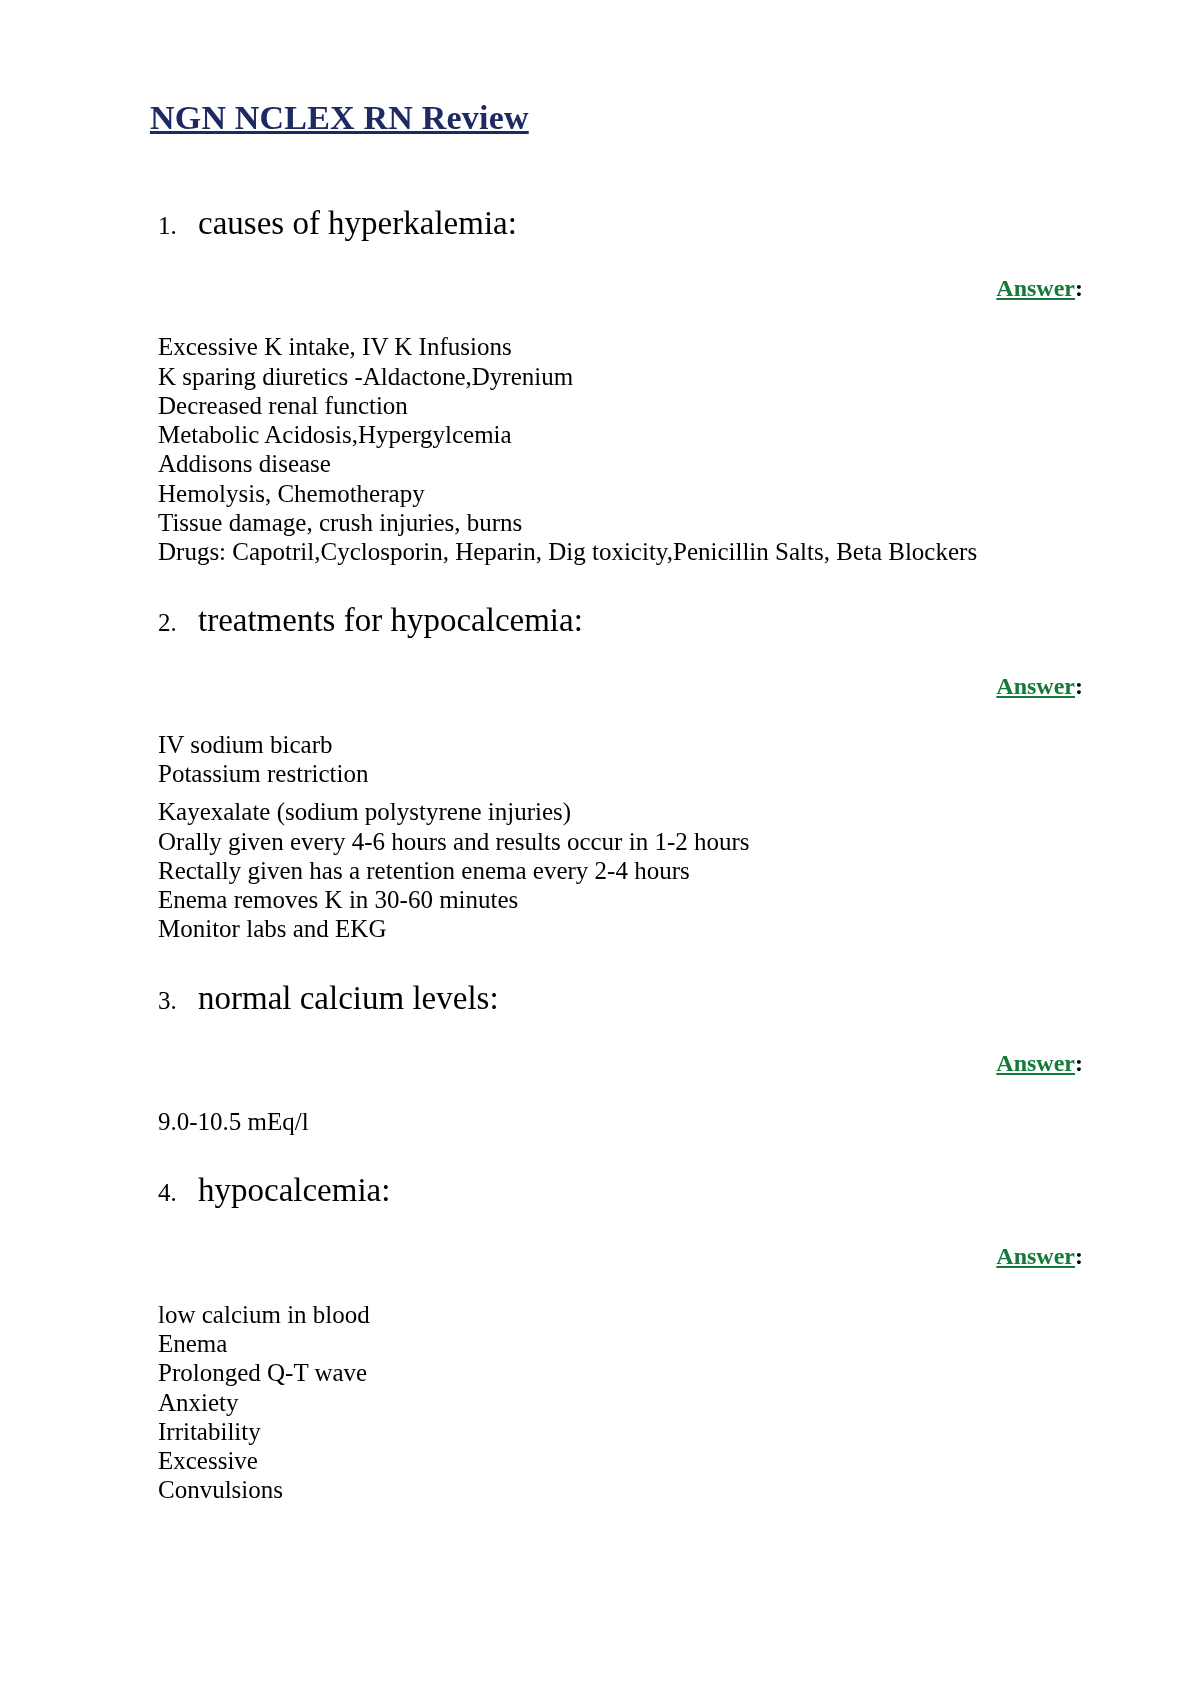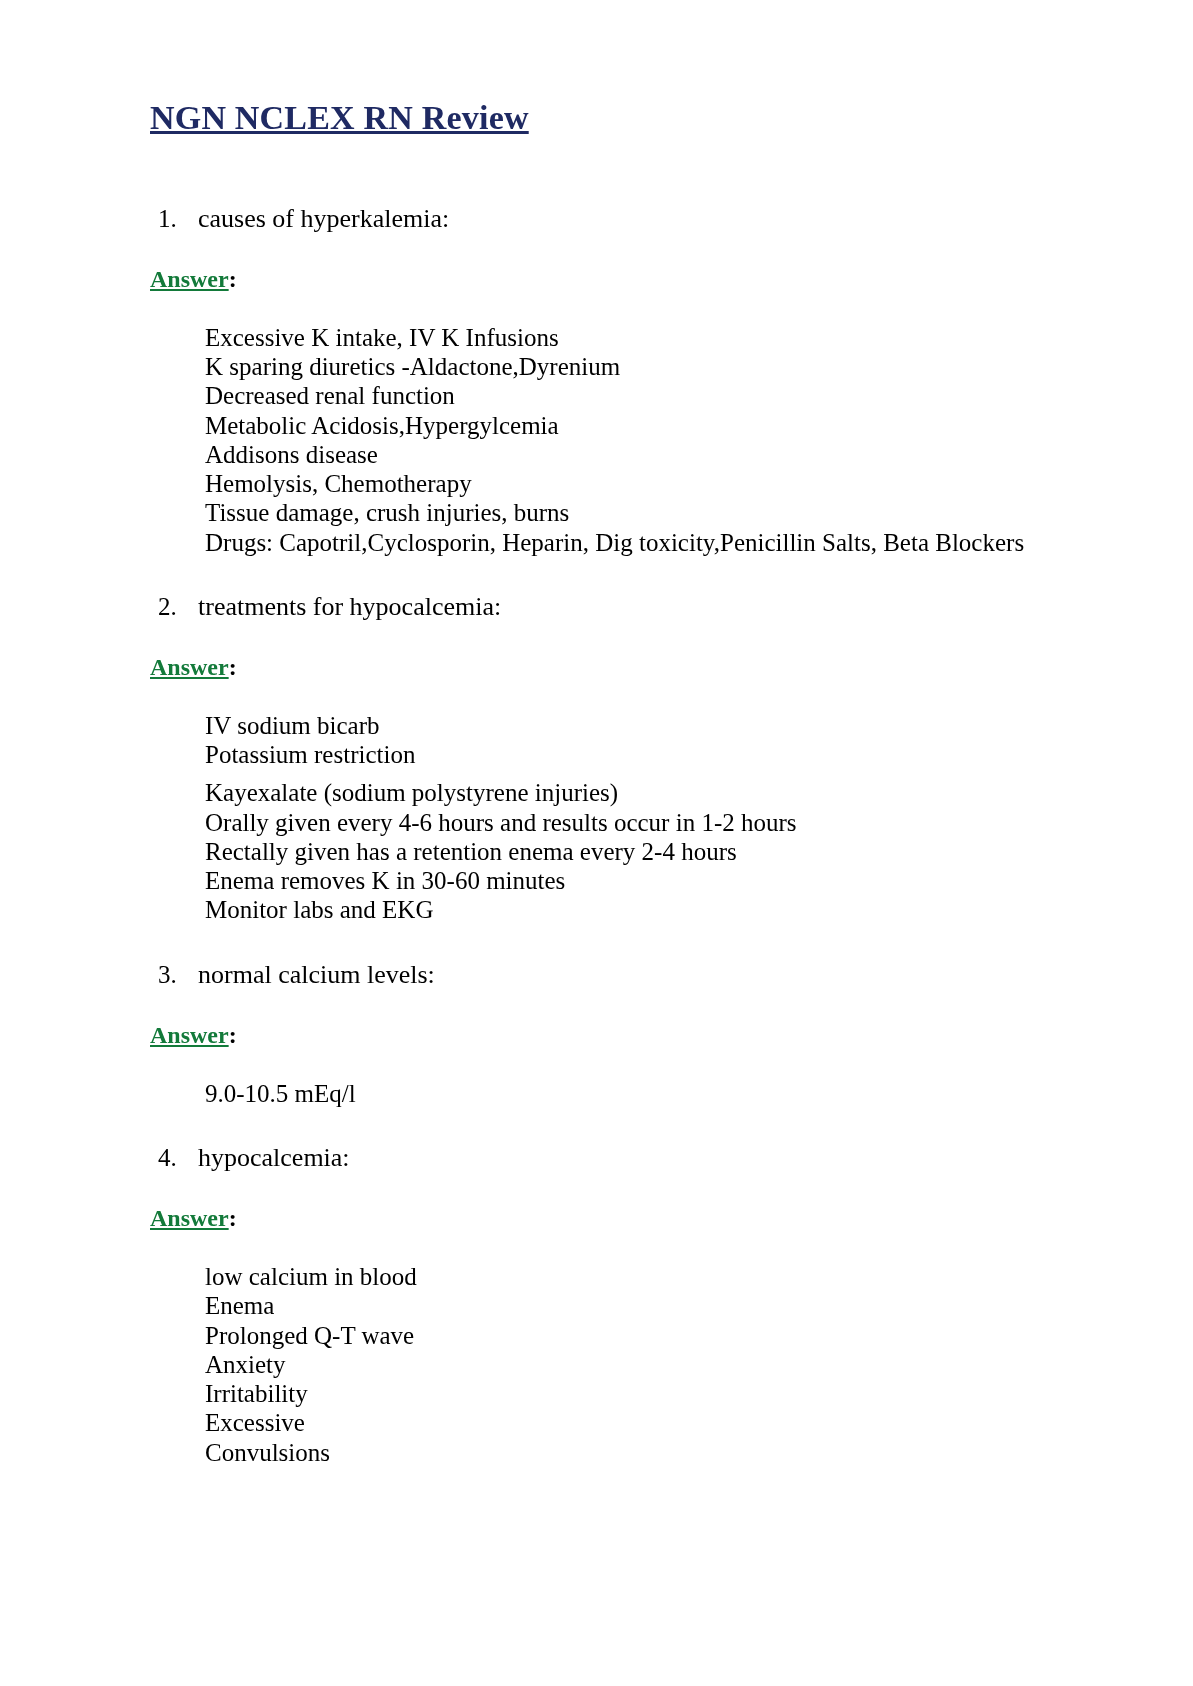--- a/index.html
+++ b/index.html
@@ -53,7 +53,7 @@
     font-size: 25px;
   }
   .q-text {
-    font-size: 26px;
+    font-size: 33px;
   }
   .answer-label {
     font-size: 24px;

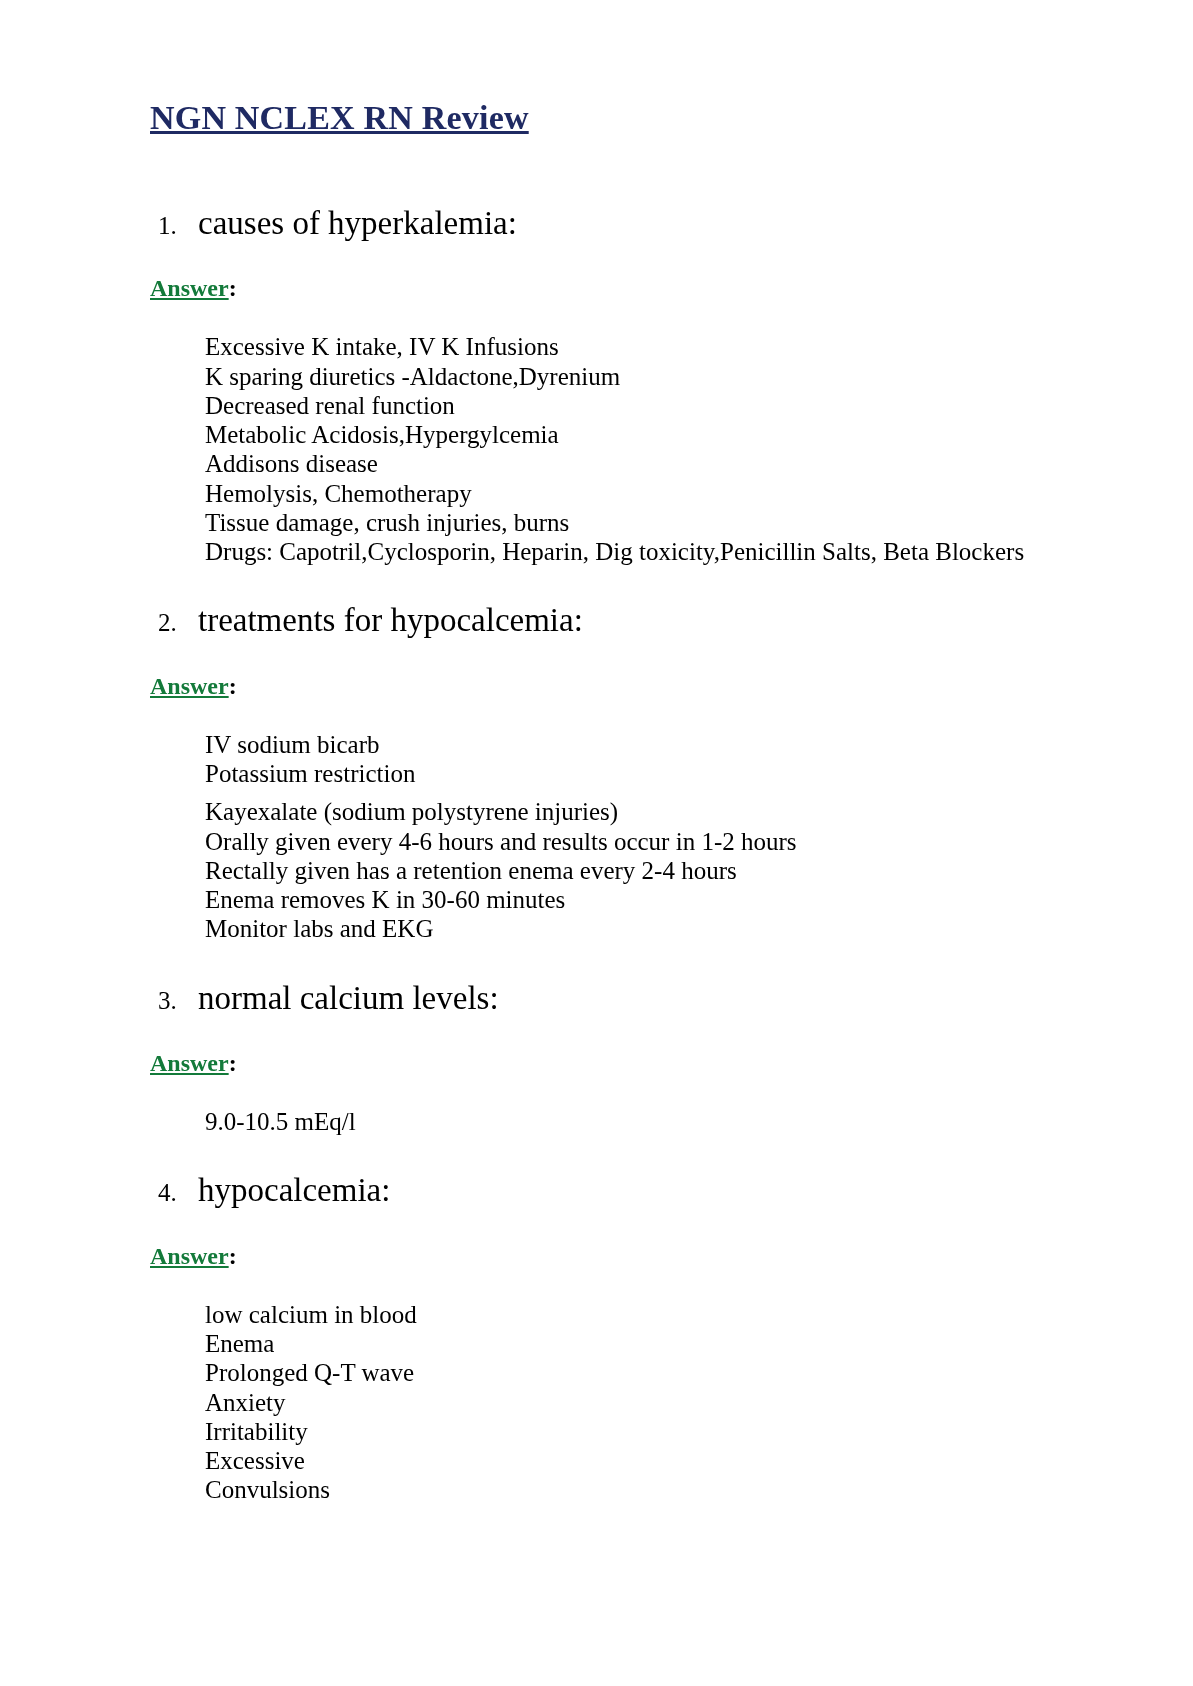--- a/index.html
+++ b/index.html
@@ -62,6 +62,7 @@
     margin-top: 30px;
     margin-bottom: 0;
     margin-left: 0;
+    text-align: right;
   }
   .answer-label .word {
     text-decoration: underline;

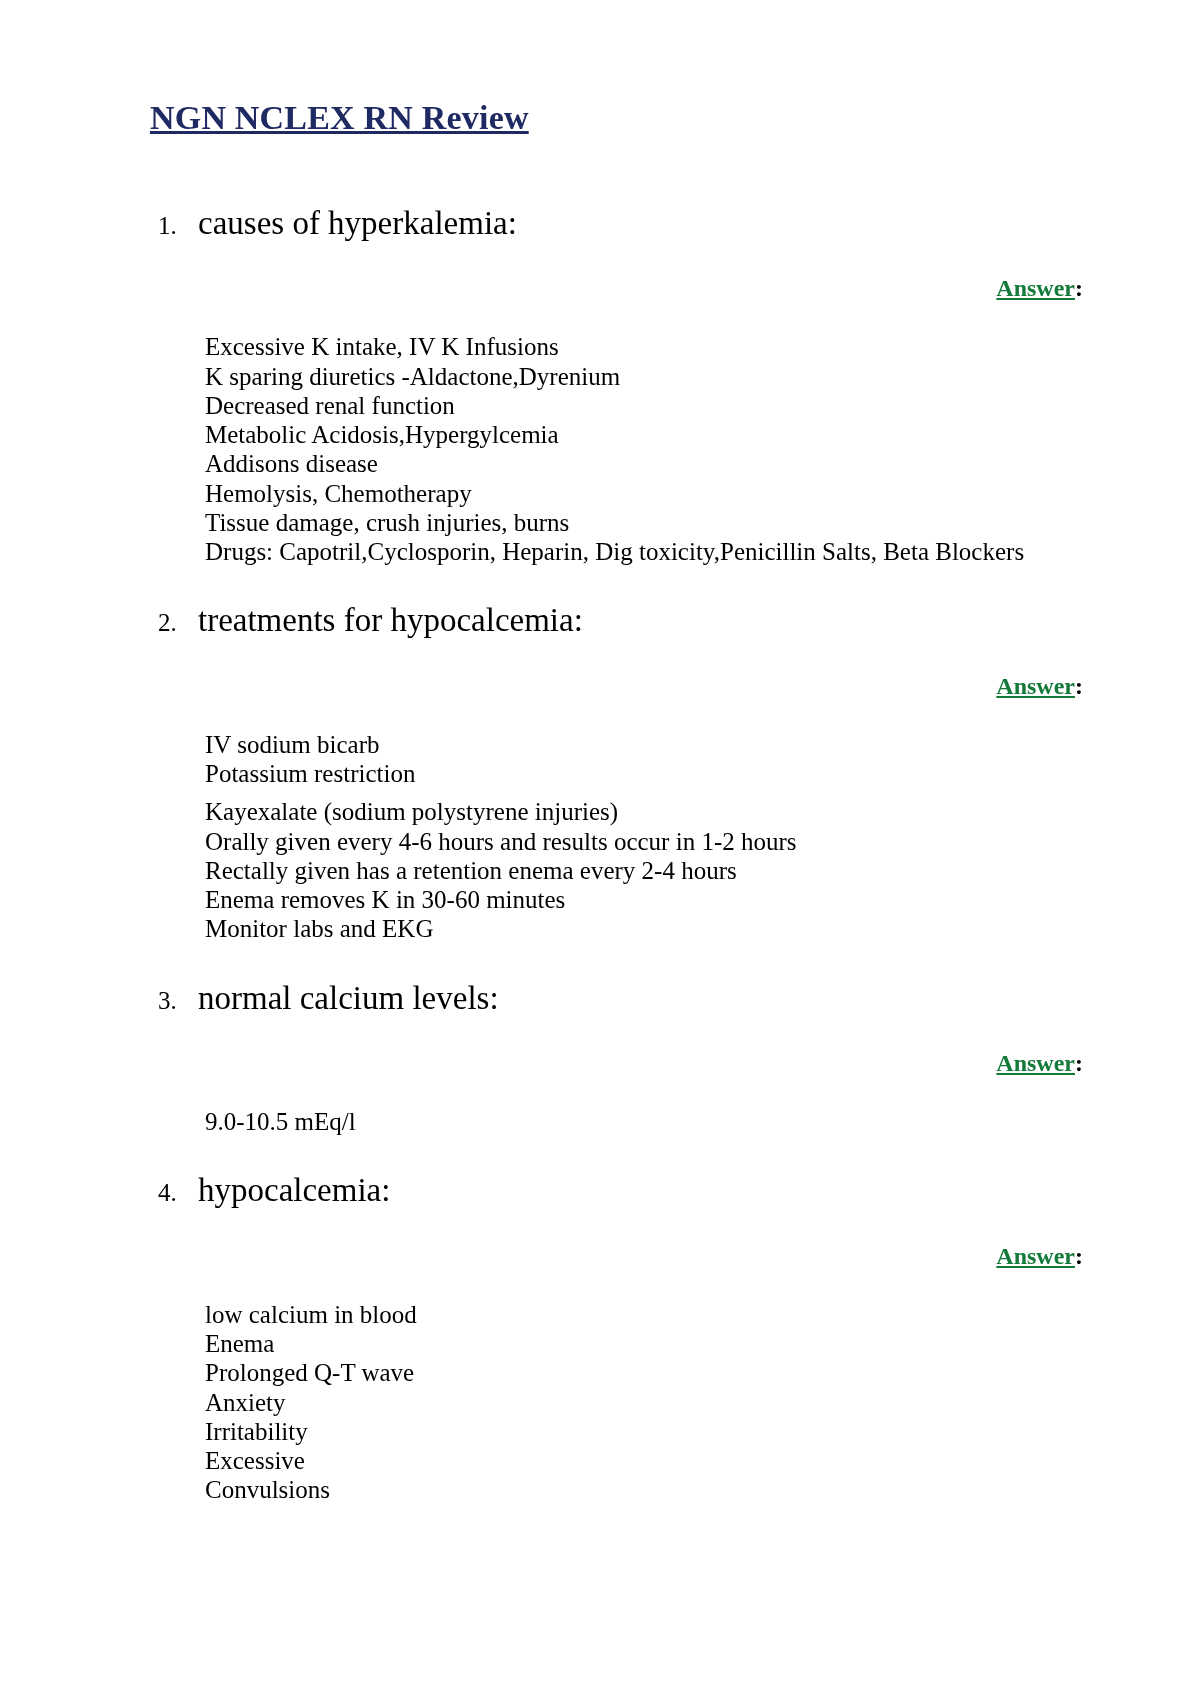--- a/index.html
+++ b/index.html
@@ -83,7 +83,6 @@
   .answer-body .line {
     display: block;
     white-space: pre-wrap;
-    margin-left: 47px;
   }
   .answer-body .line.gap {
     margin-bottom: 9px;

